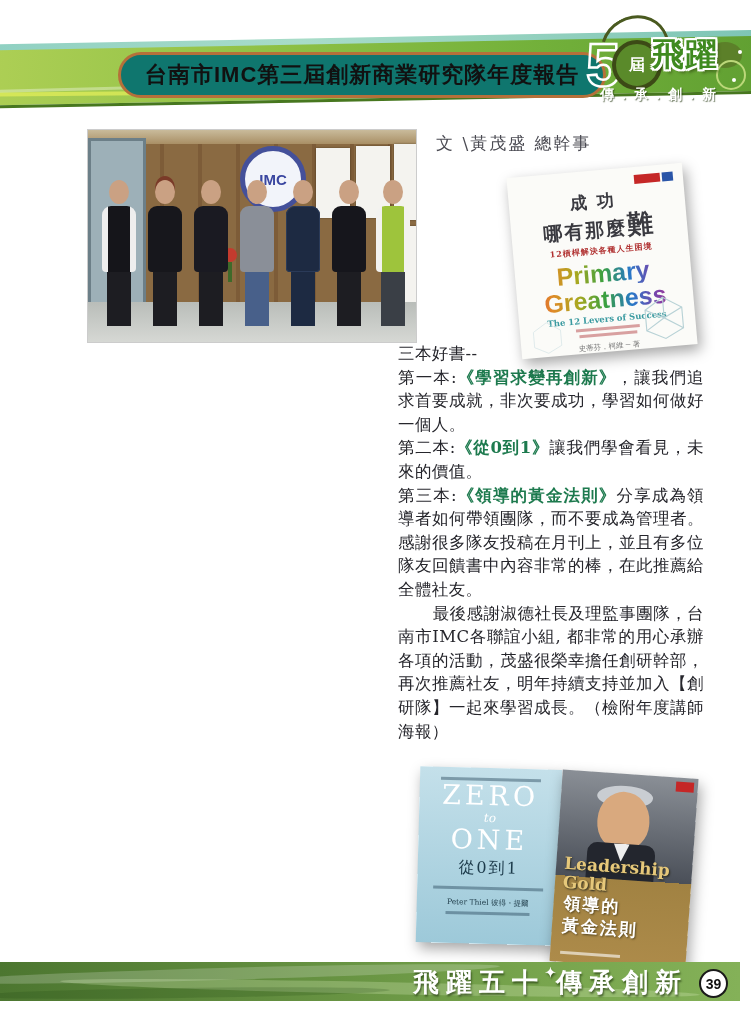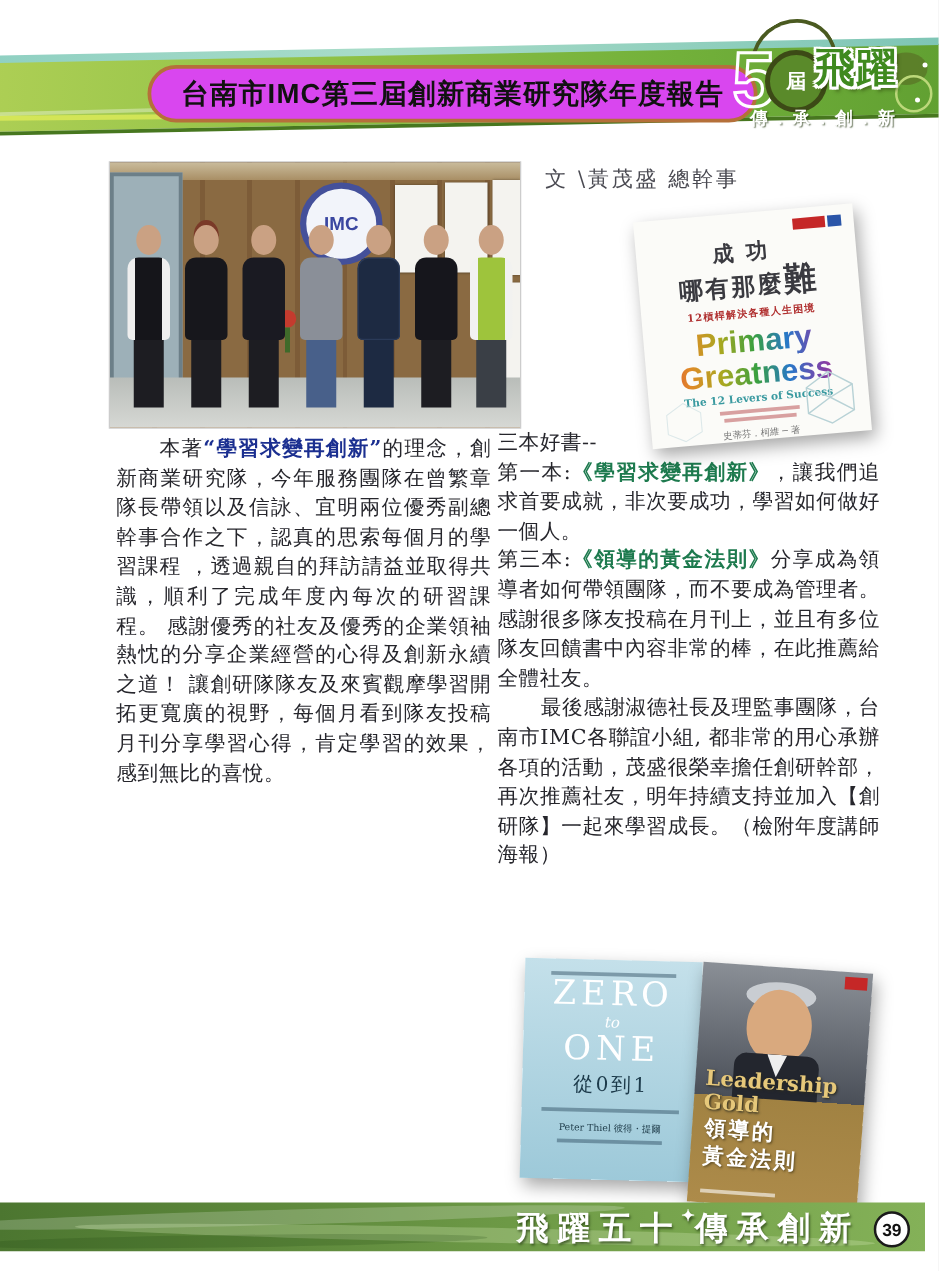--- a/index.html
+++ b/index.html
@@ -16,7 +16,7 @@
     background:rgba(226,238,90,0.75);transform:rotate(.6deg);}
   .header-band .wave2{position:absolute;left:0;bottom:14px;width:55%;height:3px;
     background:rgba(255,255,255,0.35);transform:rotate(-.4deg);}
-  .title-pill{position:absolute;left:118px;top:52px;z-index:3;background:#d946ef;
+  .title-pill{position:absolute;left:118px;top:52px;z-index:3;background:#0f766e;
     border:3px solid #b5703a;border-radius:26px;padding:5px 24px;
     font-family:"Liberation Sans",sans-serif;font-weight:bold;font-size:22px;
     letter-spacing:1px;color:#111;white-space:nowrap;}

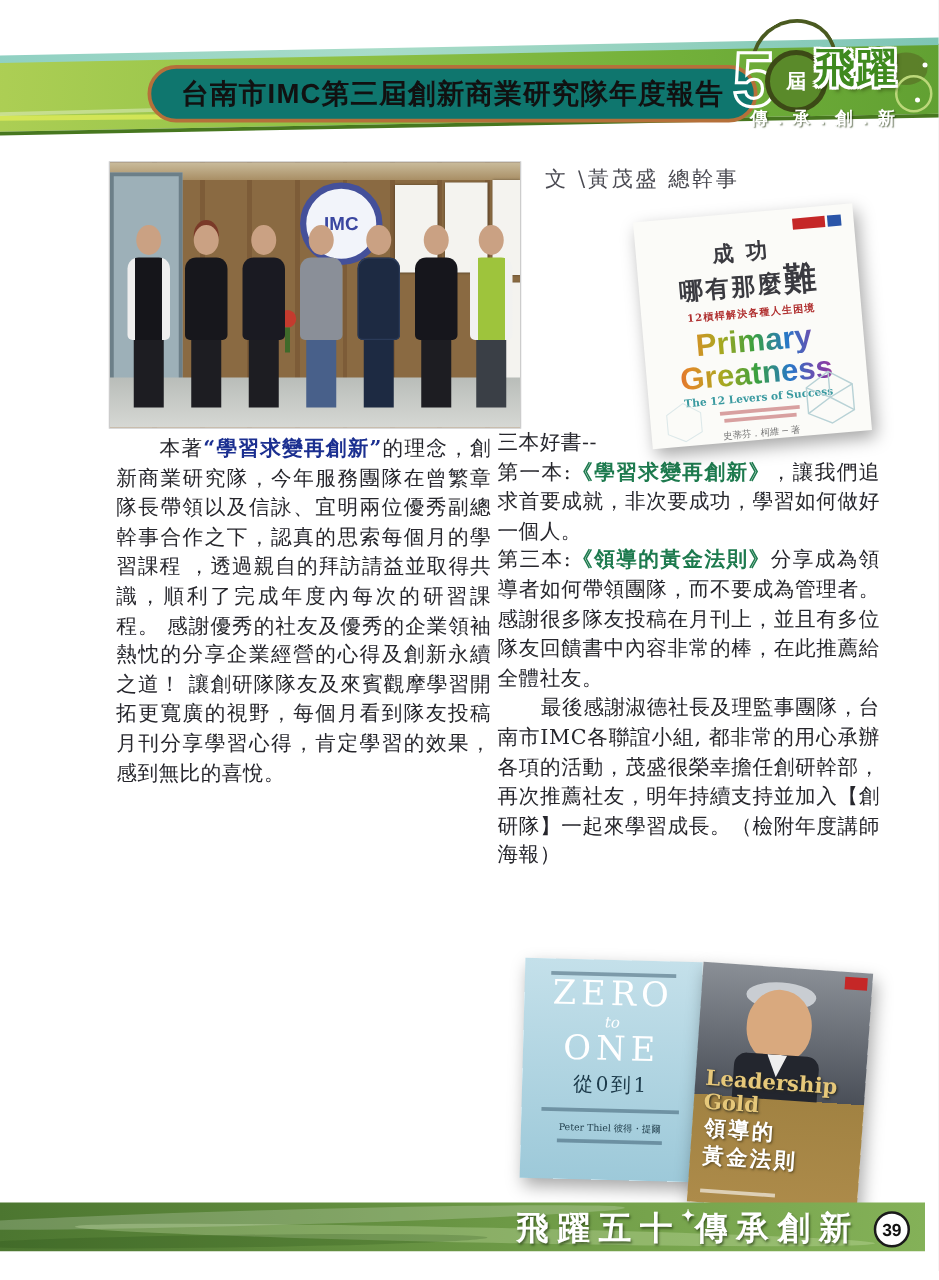--- a/index.html
+++ b/index.html
@@ -246,7 +246,6 @@
   </div>
 
   <div class="col col-left" id="col-left">
-      <p class="indent"><span class="r-normal">本著</span><span class="r-blue-bold">“學習求變再創新”</span><span class="r-normal">的理念，創新商業研究隊，今年服務團隊在曾繁章隊長帶領以及信詠、宜明兩位優秀副總幹事合作之下，認真的思索每個月的學習課程 ，透過親自的拜訪請益並取得共識，順利了完成年度內每次的研習課程。 感謝優秀的社友及優秀的企業領袖熱忱的分享企業經營的心得及創新永續之道！ 讓創研隊隊友及來賓觀摩學習開拓更寬廣的視野，每個月看到隊友投稿月刊分享學習心得，肯定學習的效果，感到無比的喜悅。</span></p>
     </div>
   <div class="col col-right" id="col-right">
       <p class=""><span class="r-normal">三本好書--</span></p>

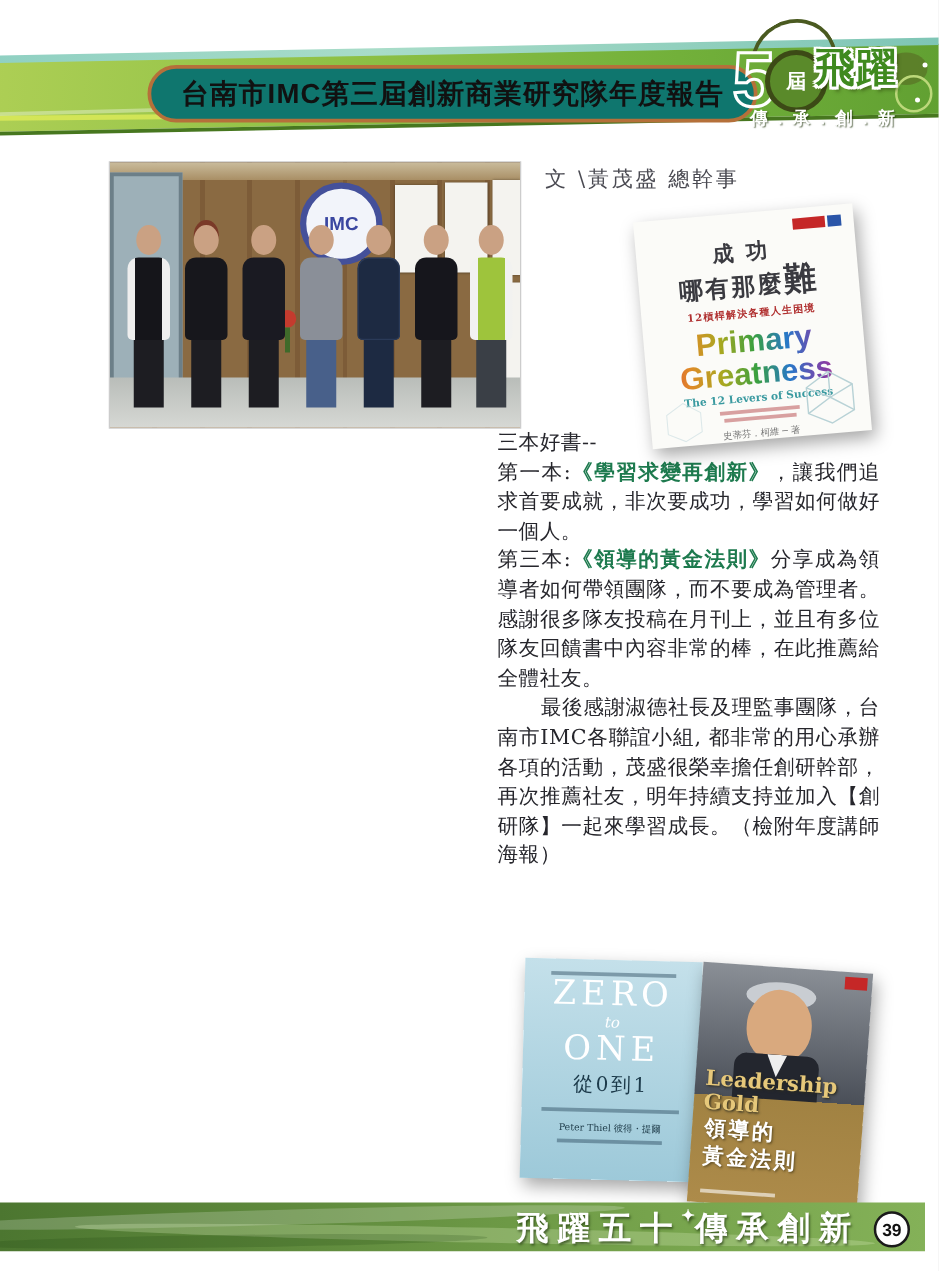--- a/index.html
+++ b/index.html
@@ -250,6 +250,7 @@
   <div class="col col-right" id="col-right">
       <p class=""><span class="r-normal">三本好書--</span></p>
       <p class=""><span class="r-normal">第一本:</span><span class="r-green-bold">《學習求變再創新》</span><span class="r-normal">，讓我們追求首要成就，非次要成功，學習如何做好一個人。</span></p>
+      <p class=""><span class="r-normal">第二本:</span><span class="r-green-bold">《從0到1》</span><span class="r-normal">讓我們學會看見，未來的價值。</span></p>
       <p class=""><span class="r-normal">第三本:</span><span class="r-green-bold">《領導的黃金法則》</span><span class="r-normal">分享成為領導者如何帶領團隊，而不要成為管理者。 感謝很多隊友投稿在月刊上，並且有多位隊友回饋書中內容非常的棒，在此推薦給全體社友。</span></p>
       <p class="indent"><span class="r-normal">最後感謝淑德社長及理監事團隊，台南市IMC各聯誼小組, 都非常的用心承辦各項的活動，茂盛很榮幸擔任創研幹部，再次推薦社友，明年持續支持並加入【創研隊】一起來學習成長。（檢附年度講師海報）</span></p>
     </div>

